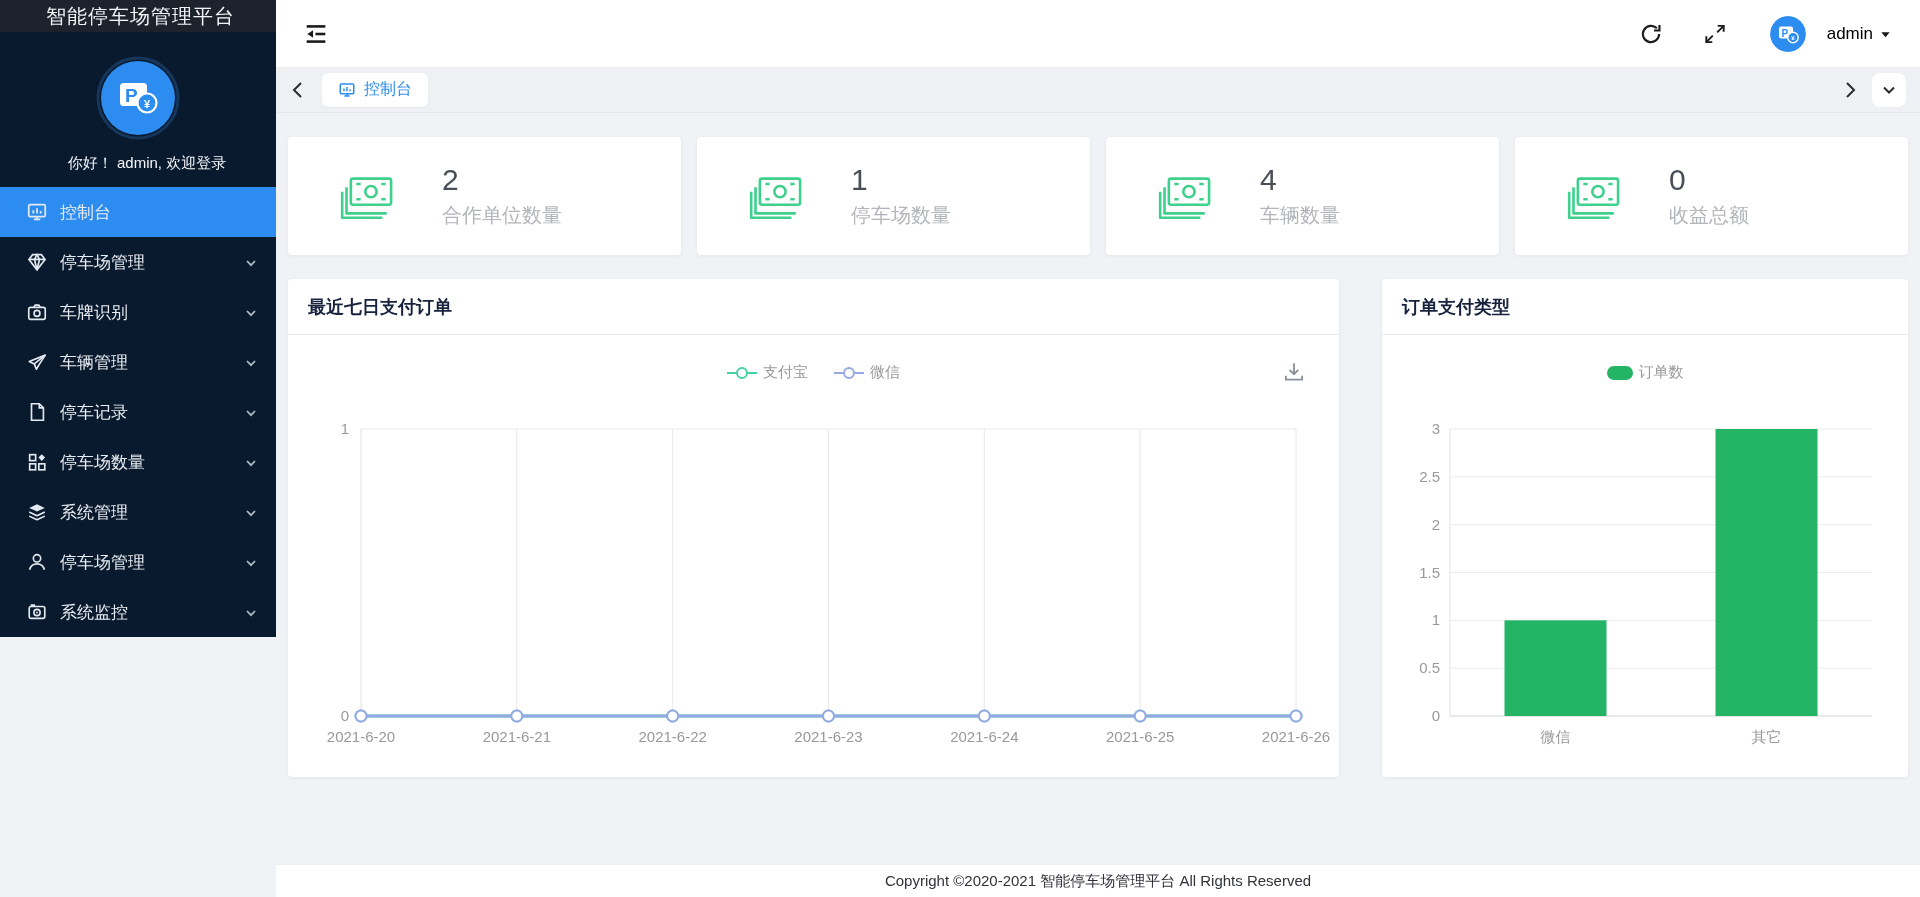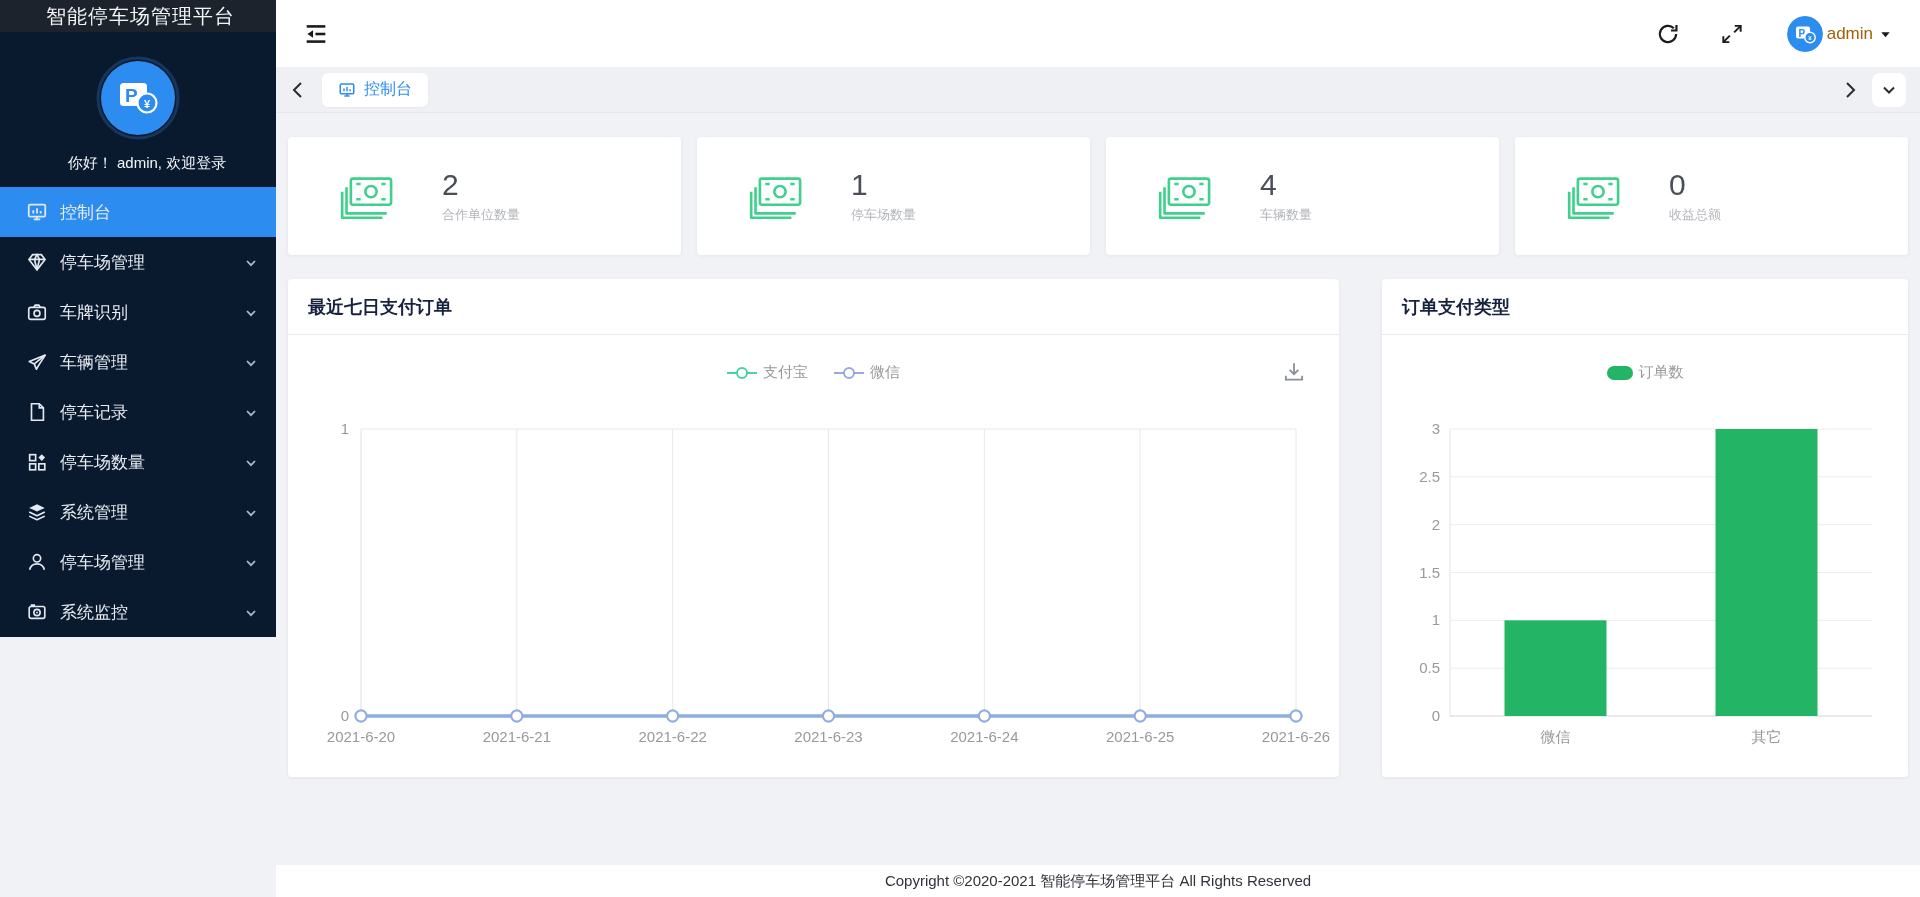--- a/index.html
+++ b/index.html
@@ -30,7 +30,7 @@
   .tb-icon { width:26px; height:26px; color:#1c1c1c; cursor:pointer; }
   .tb-icon + .tb-icon { margin-left:38px; }
   .avatar { width:36px; height:36px; margin-left:42px; border-radius:50%; overflow:hidden; cursor:pointer; }
-  .username { font-size:17px; color:#a16207; margin-left:4px; cursor:pointer; }
+  .username { font-size:17px; color:#000000; margin-left:21px; cursor:pointer; }
   .caret { width:13px; height:13px; margin-left:6px; cursor:pointer; }
 
   

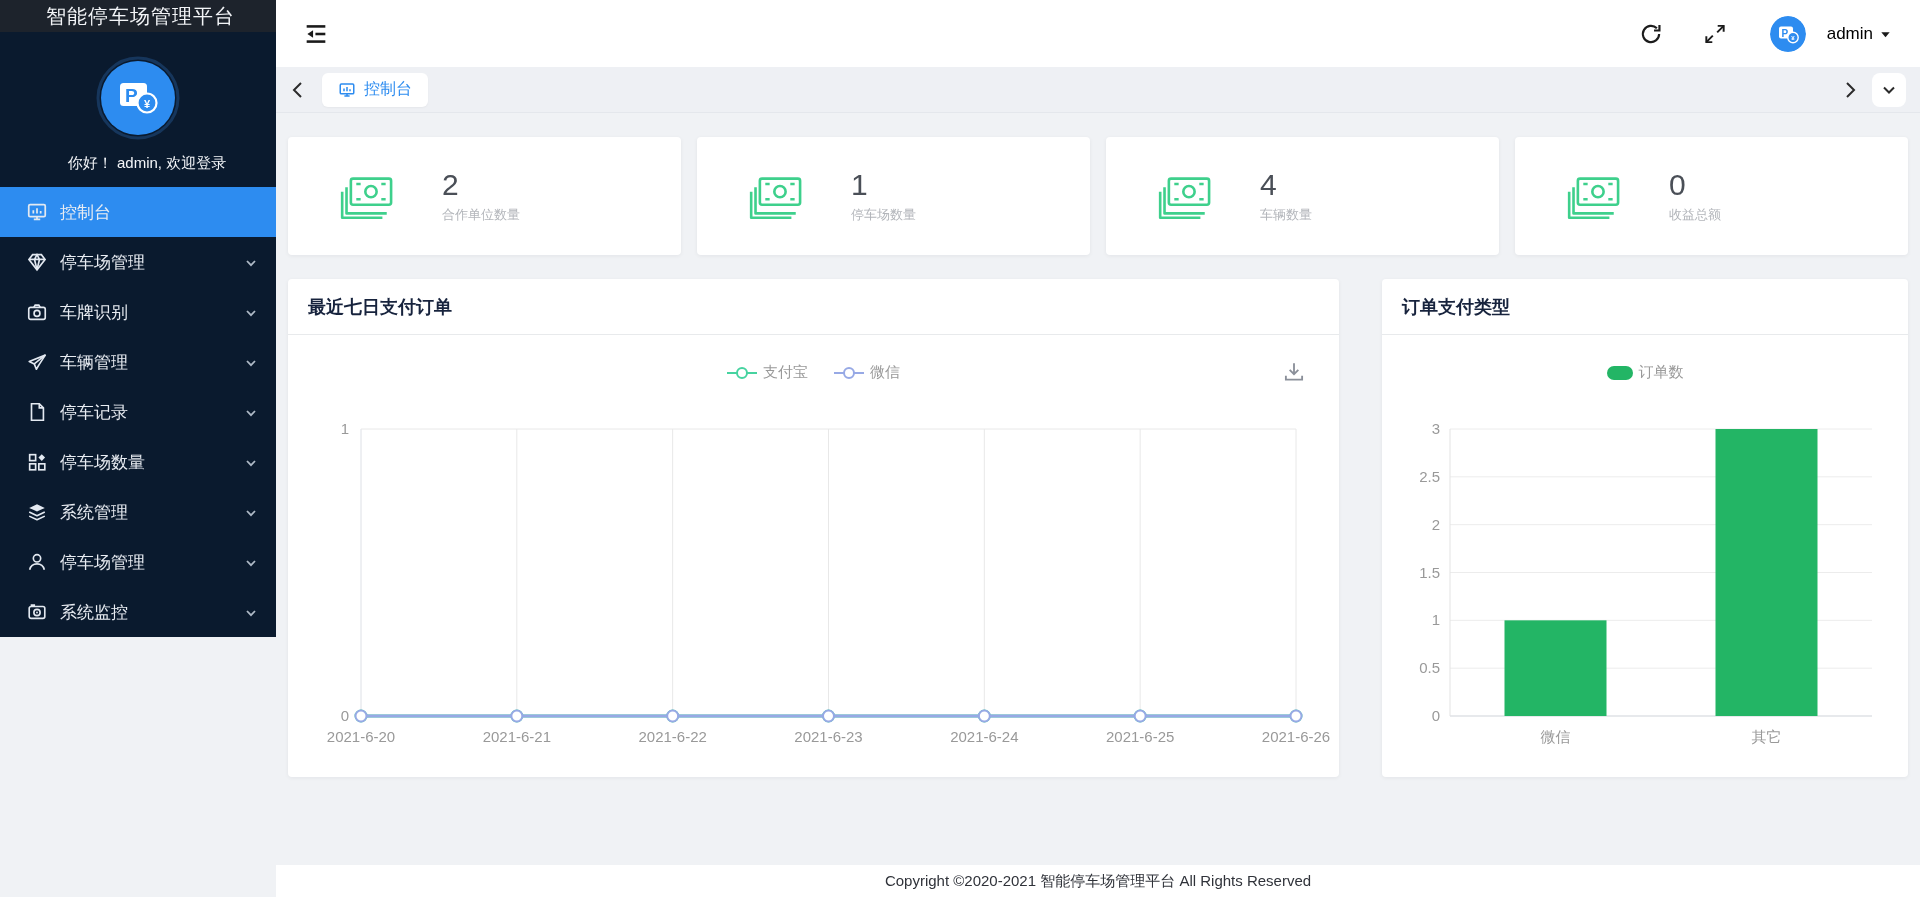--- a/index.html
+++ b/index.html
@@ -53,7 +53,7 @@
   .stat-icon { width:62px; height:50px; color:#3ed08c; }
   .stat-text { margin-left:46px; }
   .stat-value { font-size:30px; color:#4a4f57; line-height:1.15; }
-  .stat-label { font-size:13px; color:#b2b5ba; margin-top:4px; }
+  .stat-label { font-size:20px; color:#b2b5ba; margin-top:4px; }
 
   .charts-row { display:flex; gap:19px; margin-top:24px; }
   .chart-card { background:#fff; border-radius:4px; box-shadow:0 1px 4px rgba(0,21,41,.06); height:498px; }

